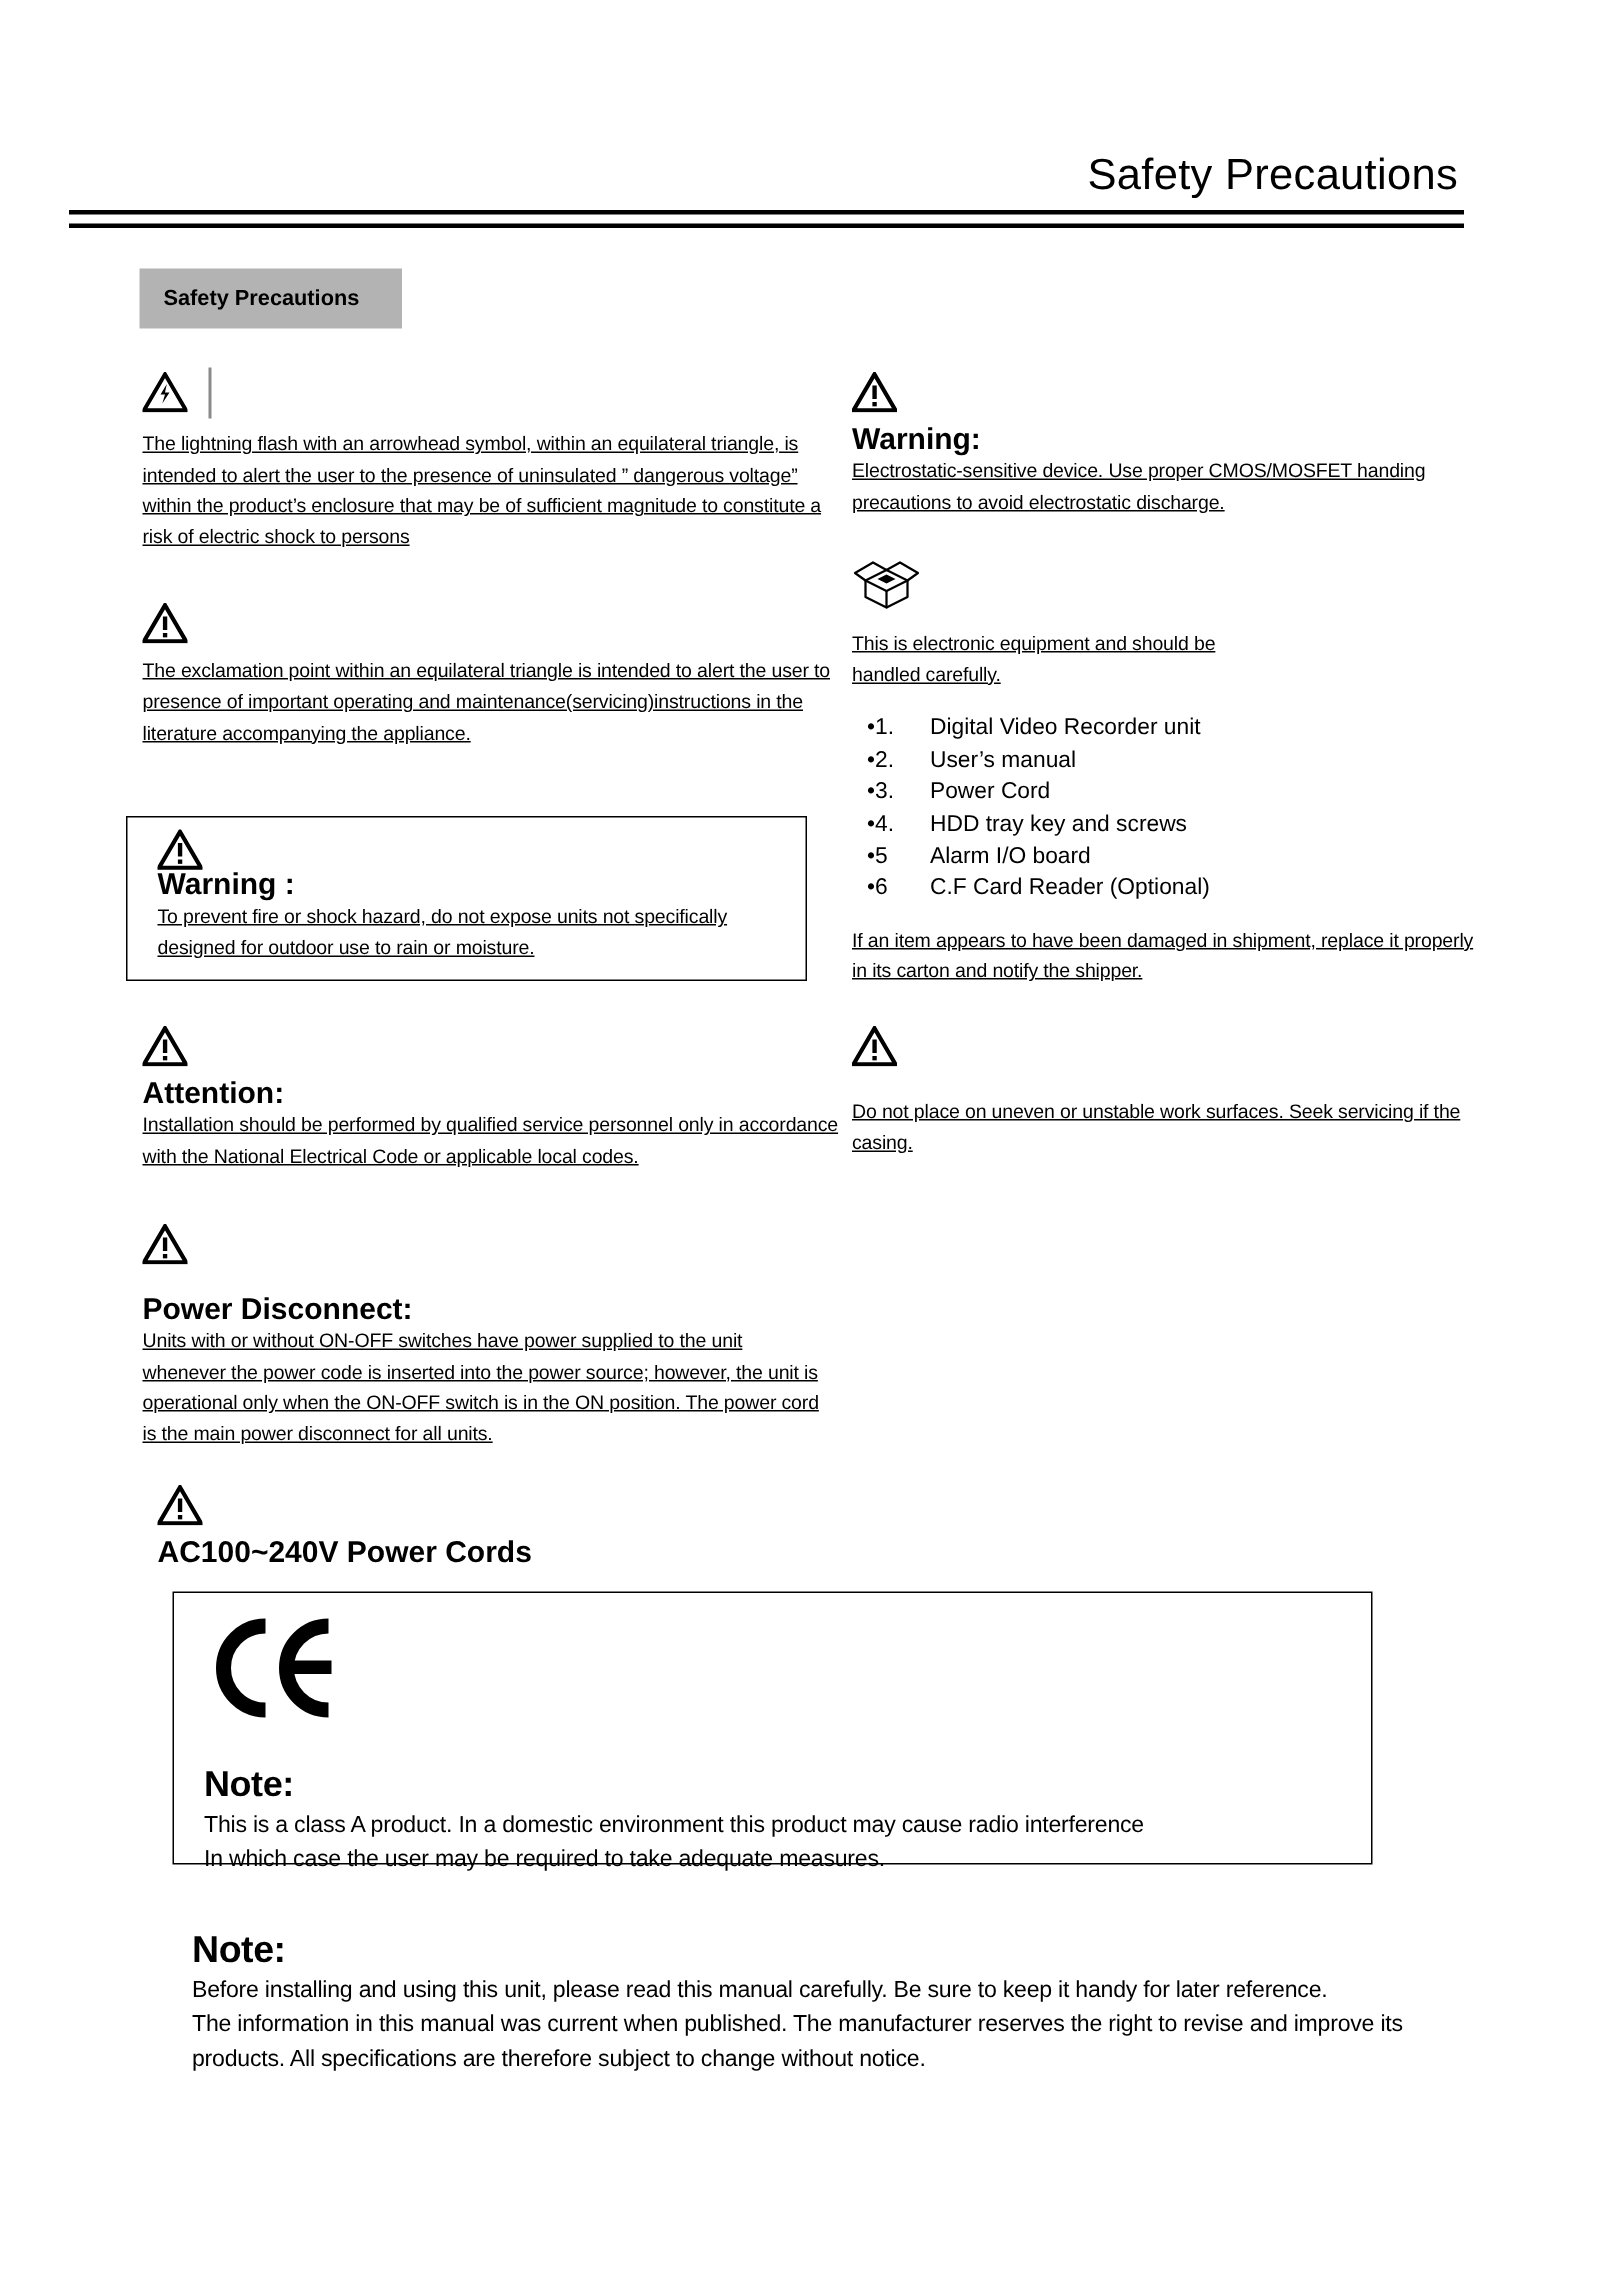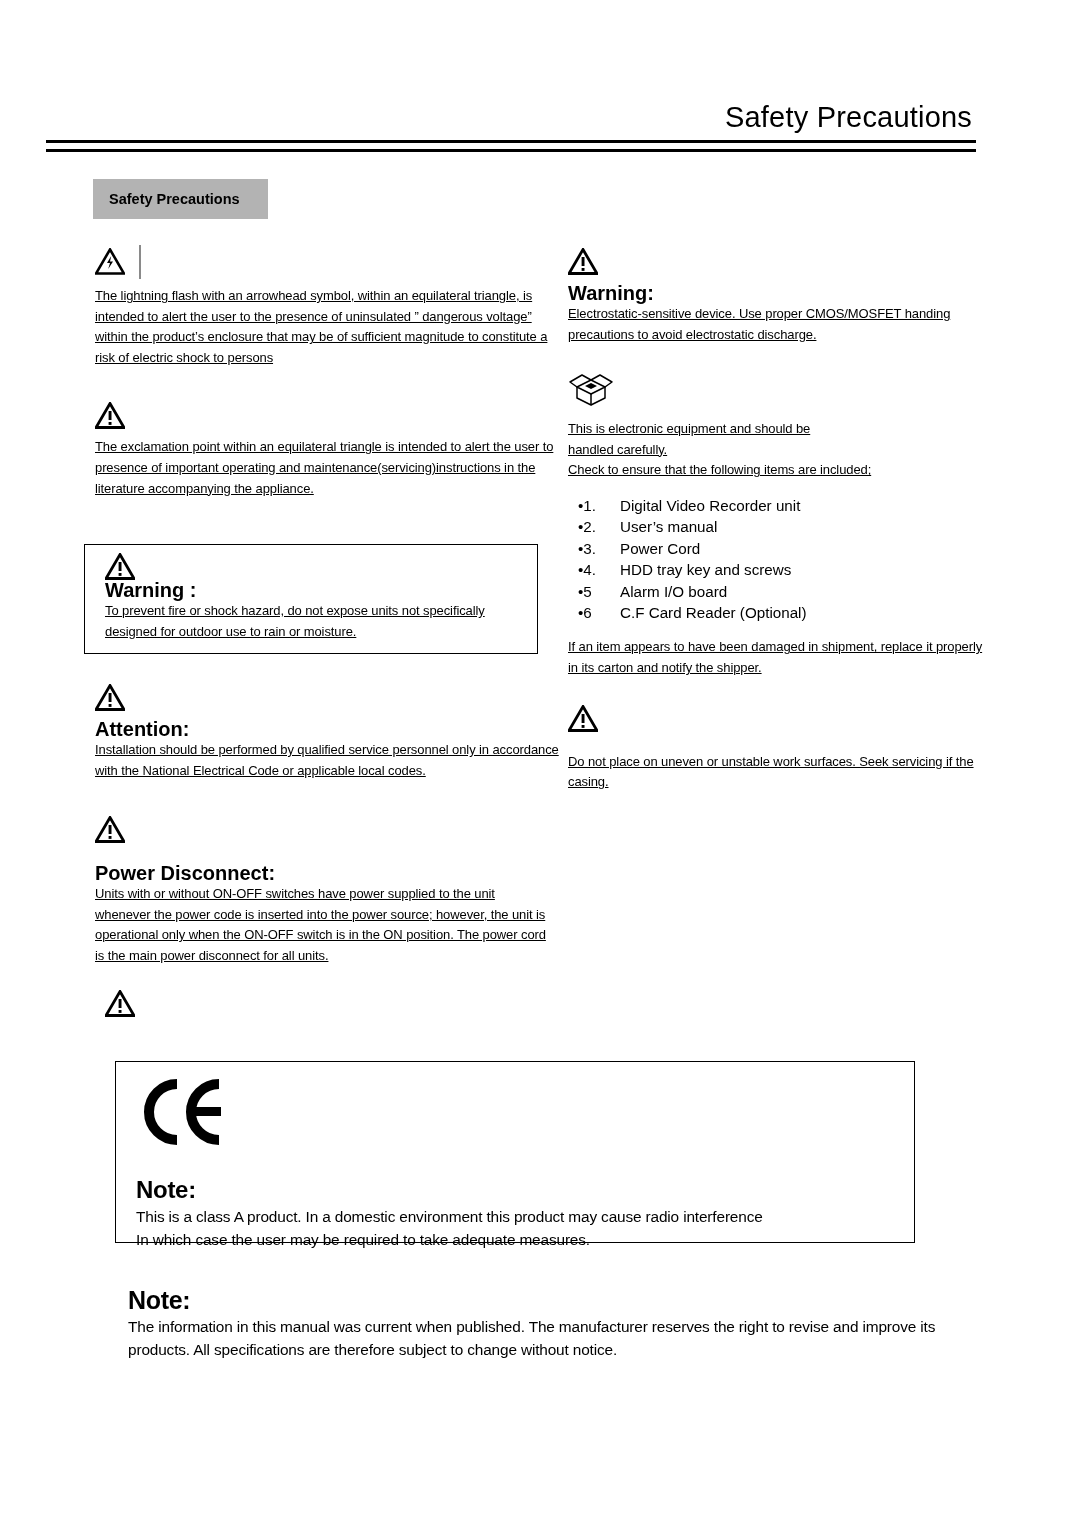--- a/index.html
+++ b/index.html
@@ -288,7 +288,6 @@
     <div class="spacer-8"></div>
     <div class="para">This is electronic equipment and should be</div>
     <div class="para">handled carefully.</div>
-    <div class="para">Check to ensure that the following items are included;</div>
 
     <div class="spacer-14"></div>
 

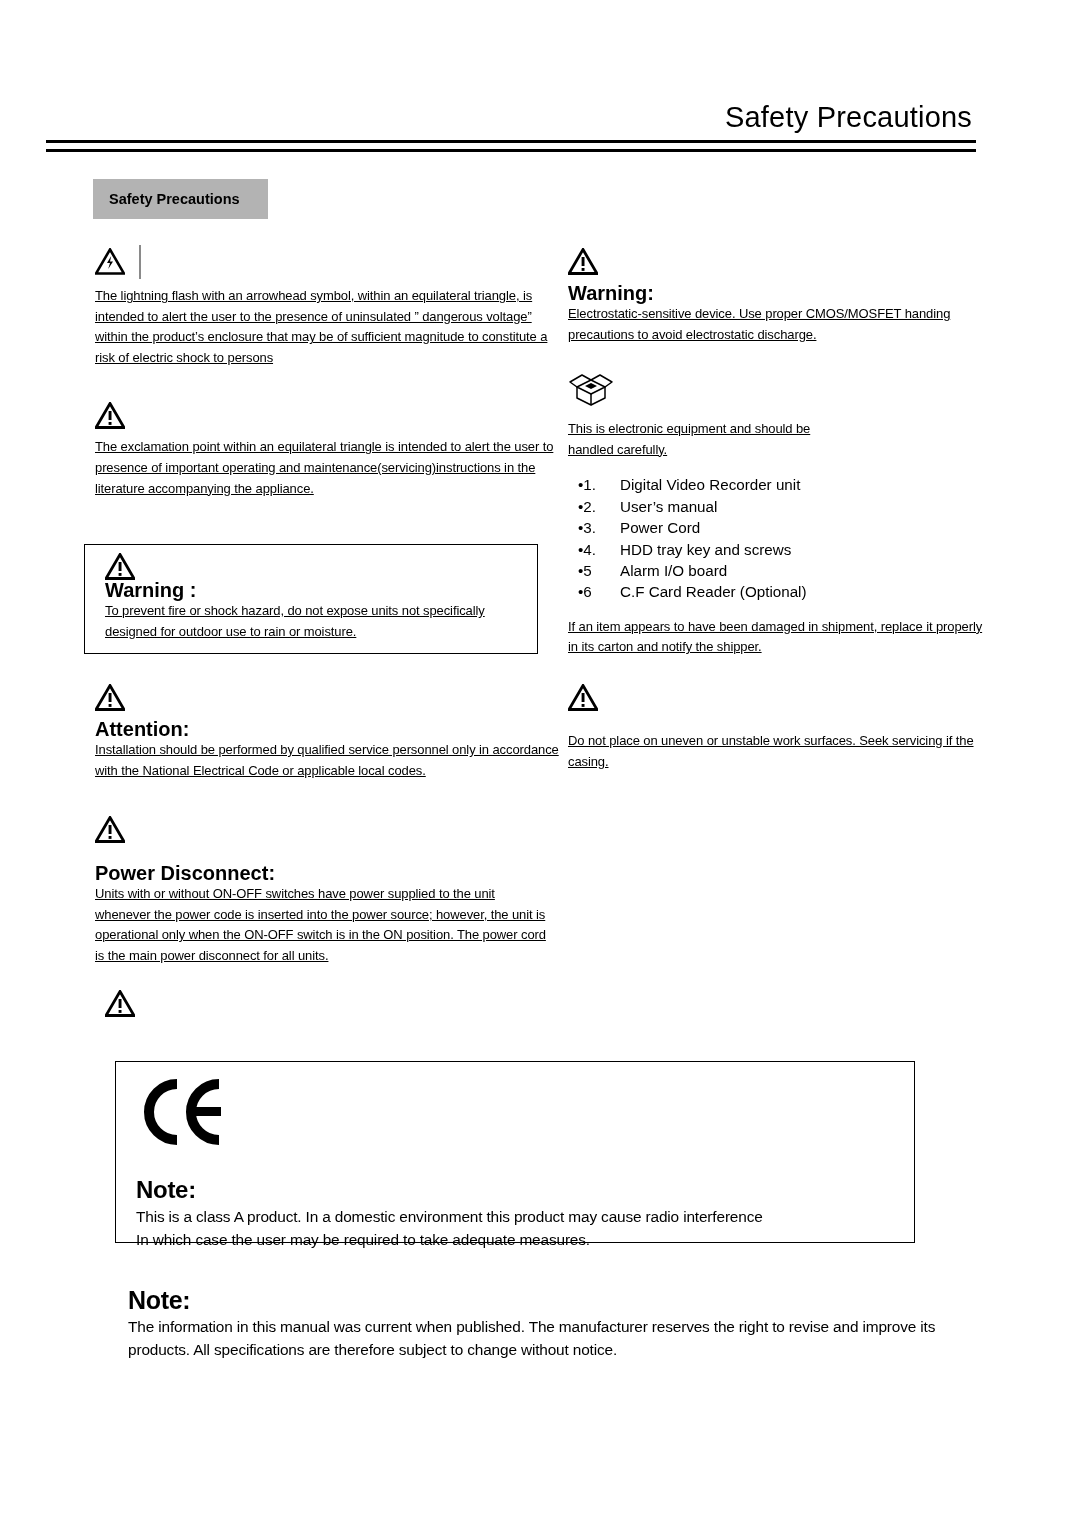--- a/index.html
+++ b/index.html
@@ -257,6 +257,7 @@
     <rect x="13.6" y="20" width="2.9" height="2.9" fill="#000"></rect>
   </svg>
   <div class="spacer-8"></div>
+  <div class="para-heading">AC100~240V Power Cords</div>
 </div>
 
 <div id="col-right">

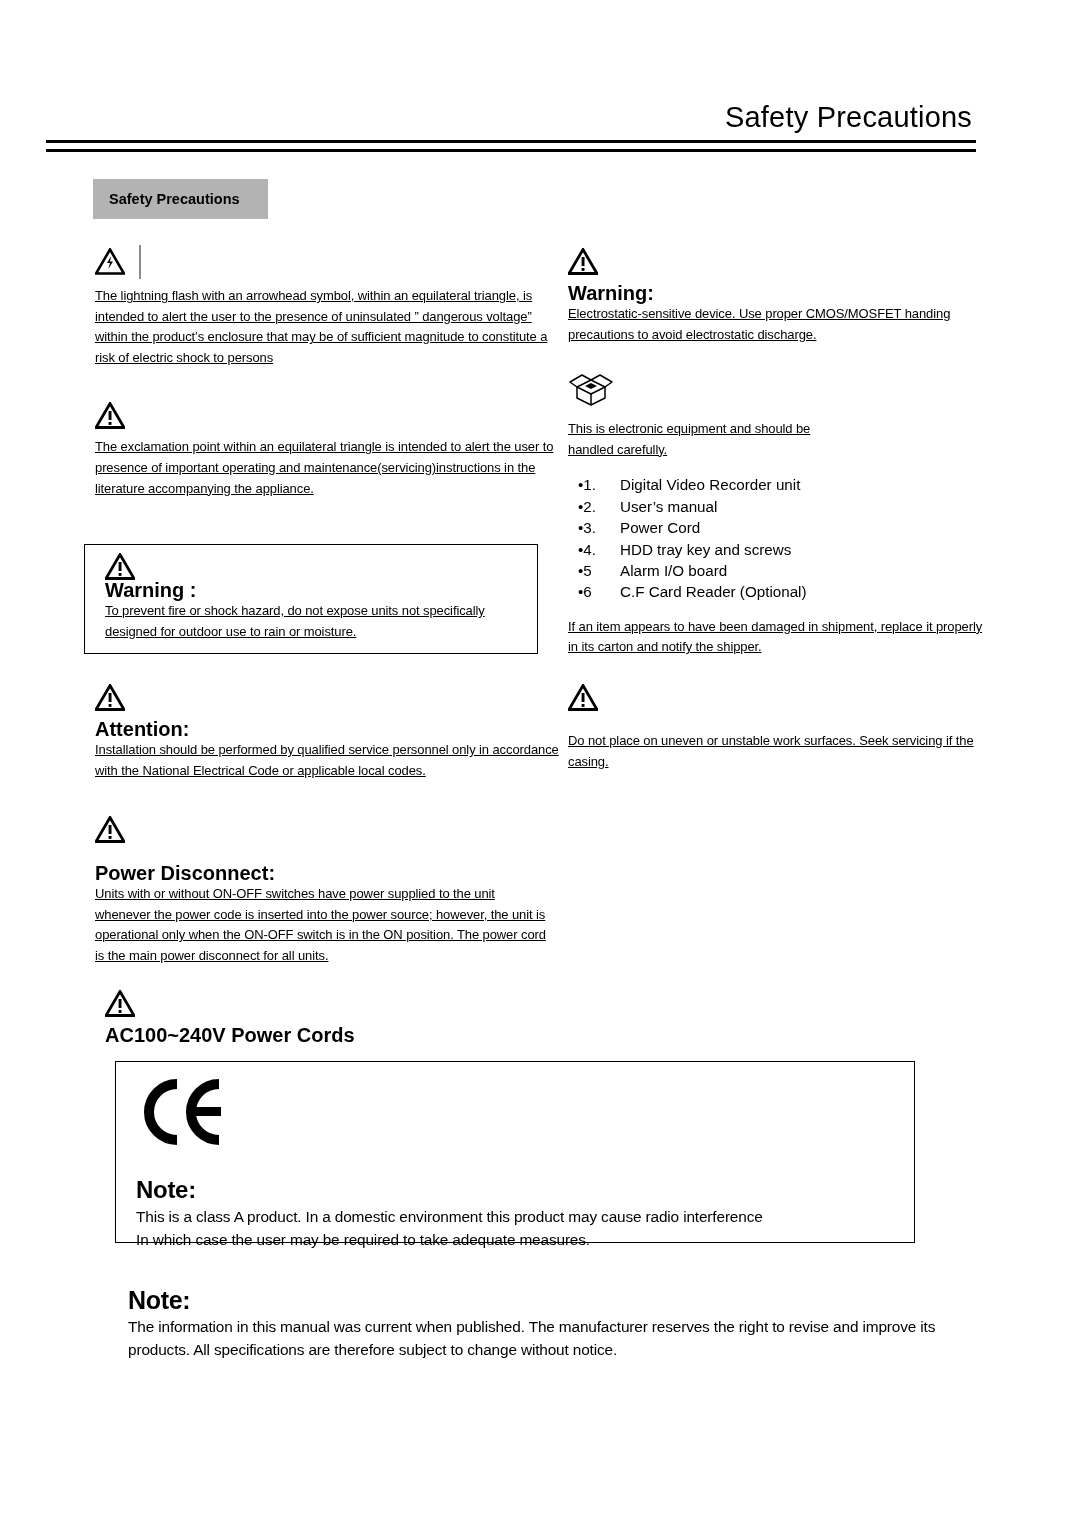--- a/index.html
+++ b/index.html
@@ -349,6 +349,7 @@
 
 <div id="final-note">
   <div class="note-heading">Note:</div>
+  <div class="note-body">Before installing and using this unit, please read this manual carefully. Be sure to keep it handy for later reference.</div>
   <div class="note-body">The information in this manual was current when published.  The manufacturer reserves the right to revise and improve its products.  All specifications are therefore subject to change without notice.</div>
 </div>
 

